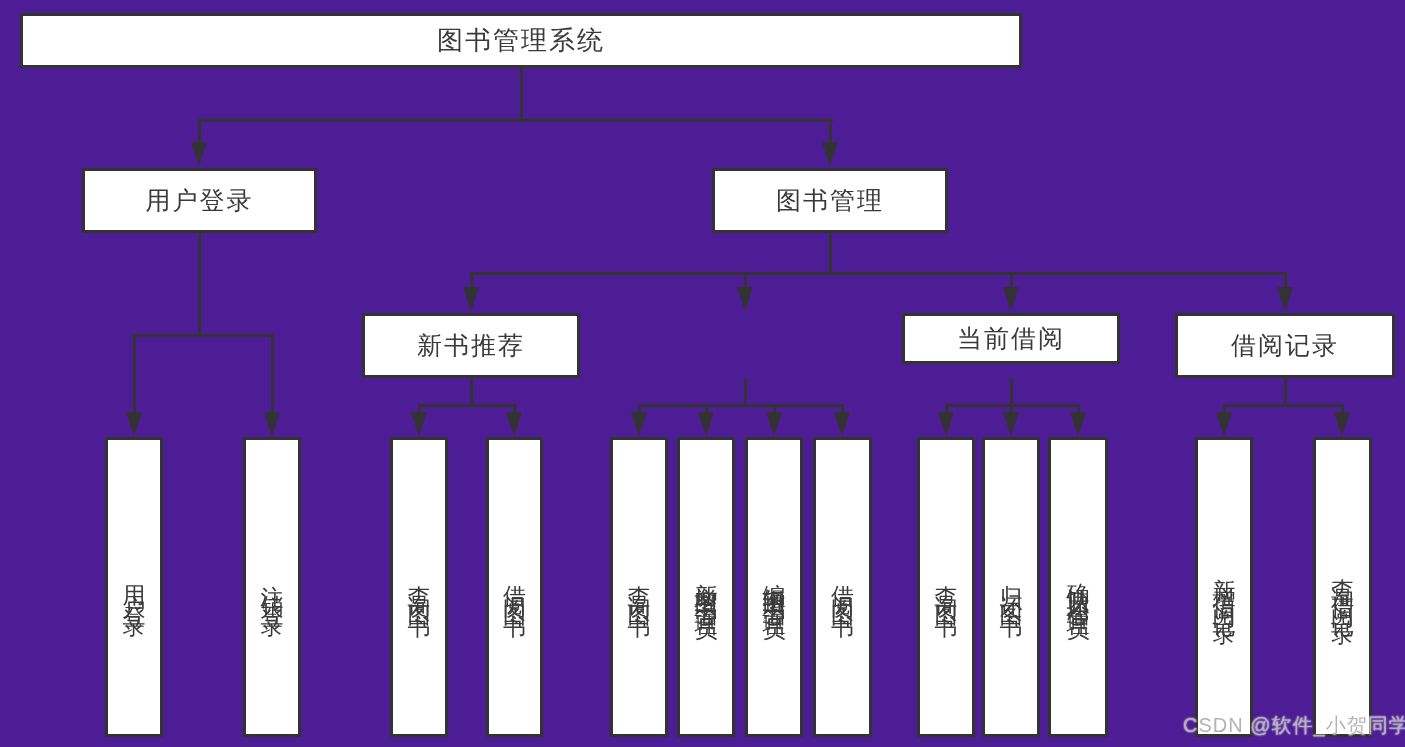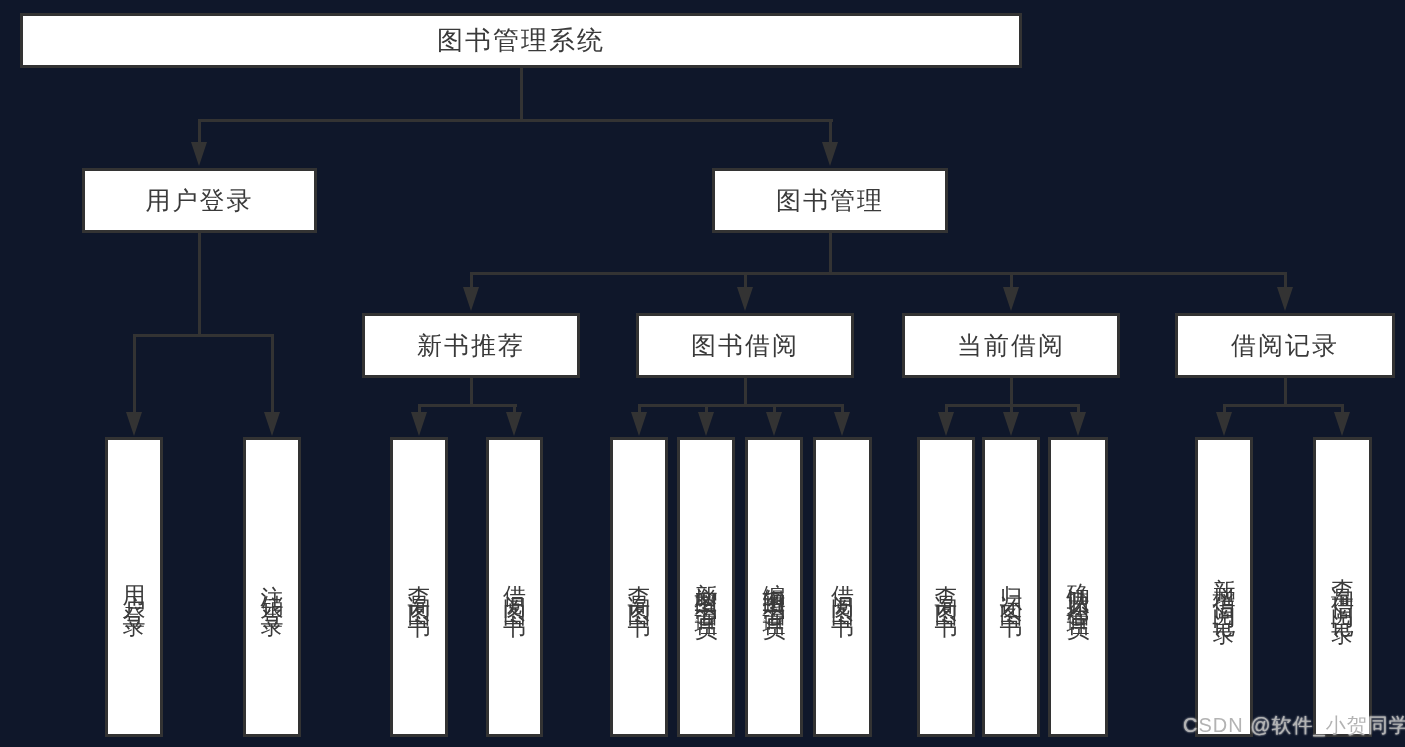--- a/index.html
+++ b/index.html
@@ -7,7 +7,7 @@
     position: relative;
     width: 1405px;
     height: 747px;
-    background: #0f172a;
+    background: #4c1d95;
     font-family: "Liberation Sans", sans-serif;
     overflow: hidden;
   }

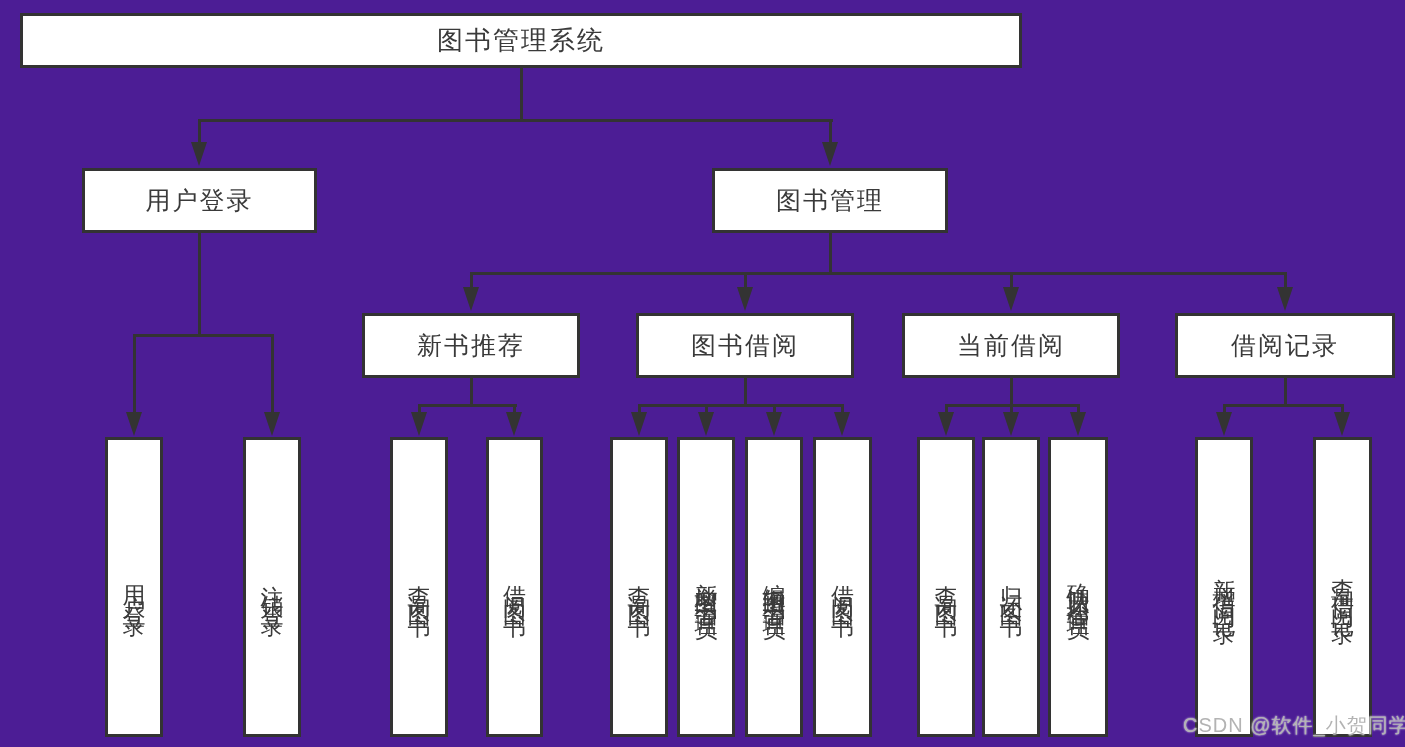--- a/index.html
+++ b/index.html
@@ -64,7 +64,6 @@
   <div class="node h-node" style="left:362px; top:313px; width:218px; height:65px;">新书推荐</div>
 
   <div class="node h-node" style="left:712px; top:168px; width:236px; height:65px;">图书管理</div>
-  <div class="node h-node" style="left:636px; top:313px; width:218px; height:65px;">图书借阅</div>
   <div class="node h-node" style="left:902px; top:313px; width:218px; height:65px;">当前借阅</div>
   <div class="node h-node" style="left:1175px; top:313px; width:220px; height:65px;">借阅记录</div>
 

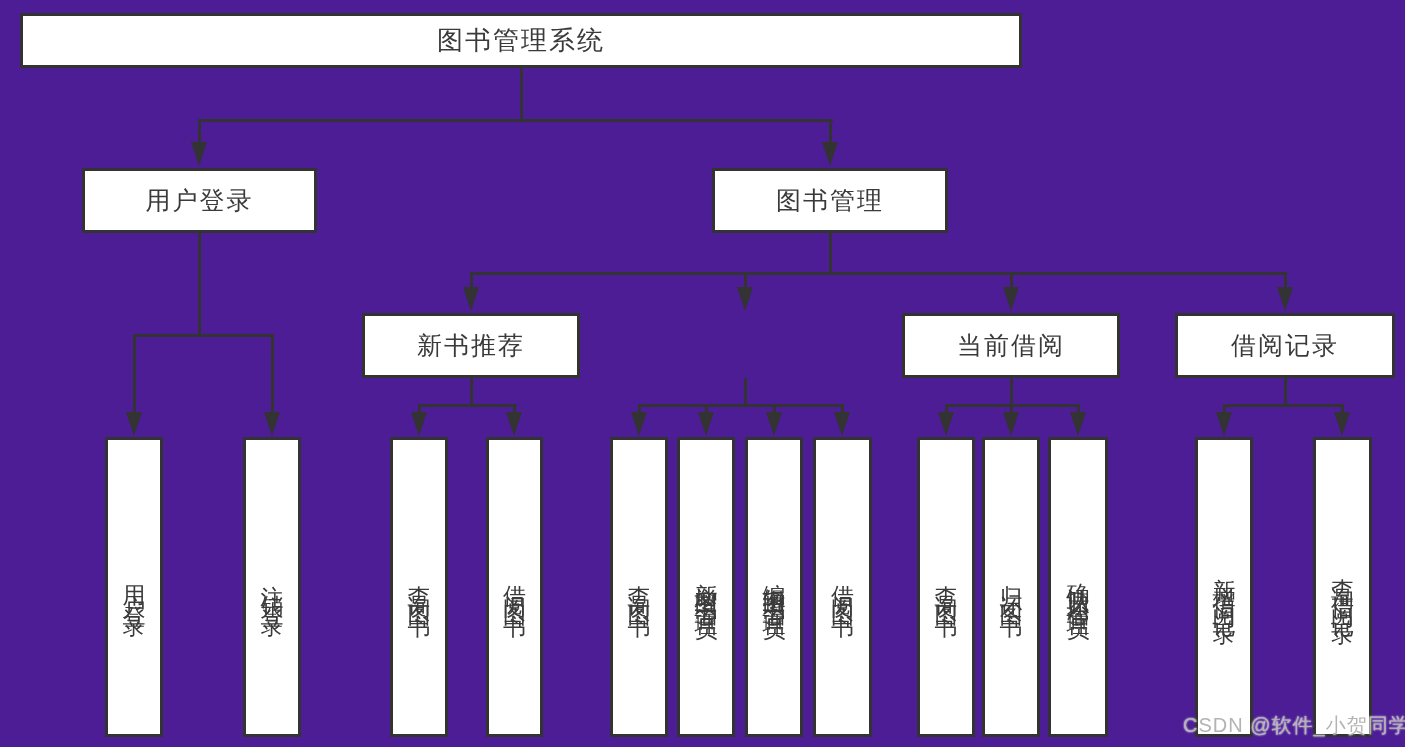--- a/index.html
+++ b/index.html
@@ -64,7 +64,7 @@
   <div class="node h-node" style="left:362px; top:313px; width:218px; height:65px;">新书推荐</div>
 
   <div class="node h-node" style="left:712px; top:168px; width:236px; height:65px;">图书管理</div>
-  <div class="node h-node" style="left:902px; top:313px; width:218px; height:65px;">当前借阅</div>
+  <div class="node h-node" style="left:902px; top:313px; width:218px; height:51px;">当前借阅</div>
   <div class="node h-node" style="left:1175px; top:313px; width:220px; height:65px;">借阅记录</div>
 
   <div class="node v-node" style="left:105px; top:437px; width:58px; height:300px;">用户登录</div>

